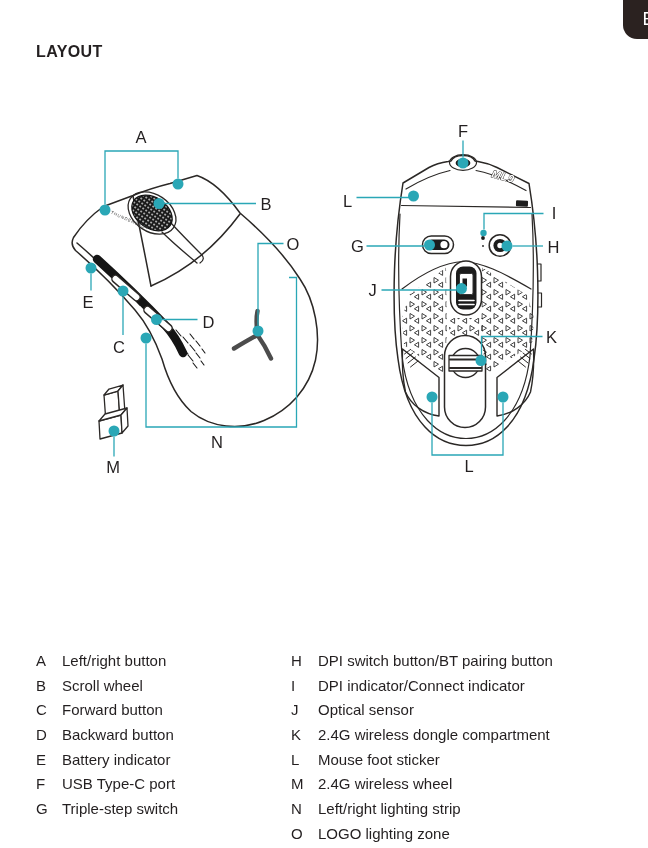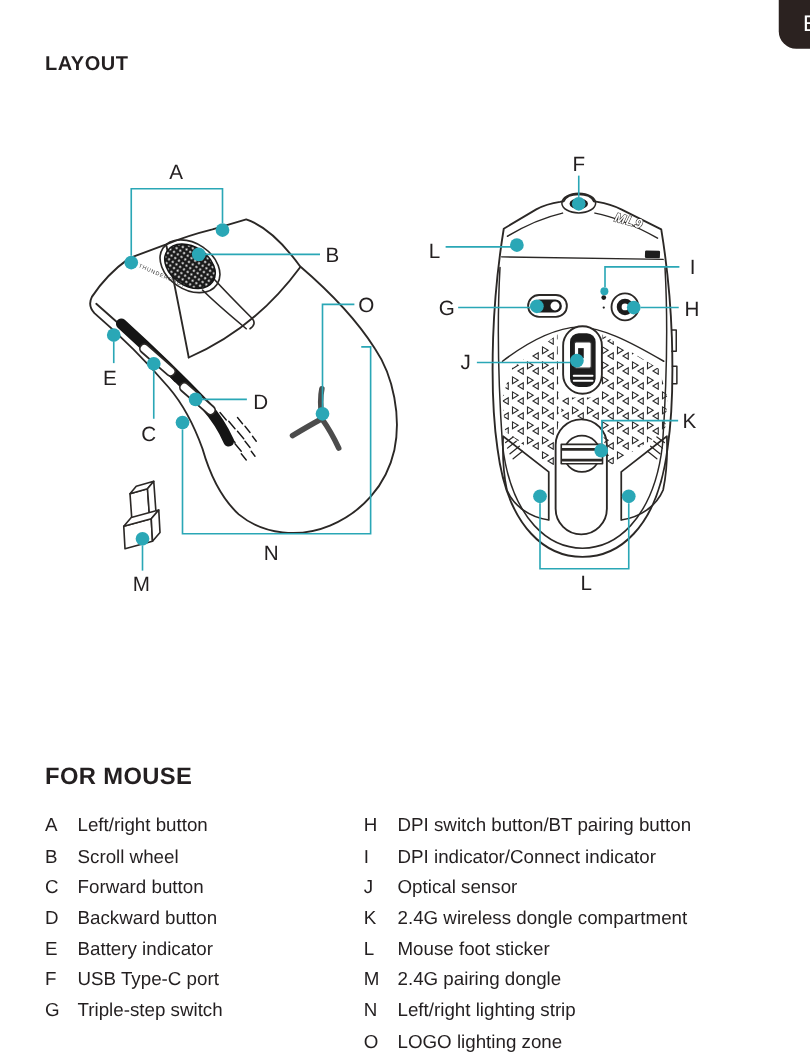--- a/index.html
+++ b/index.html
@@ -212,7 +212,6 @@
     </g>
   </svg>
 
-  <div class="for-mouse-title">FOR MOUSE</div>
 
   <div class="legend-col left" id="legend-left">
       <div class="legend-row">

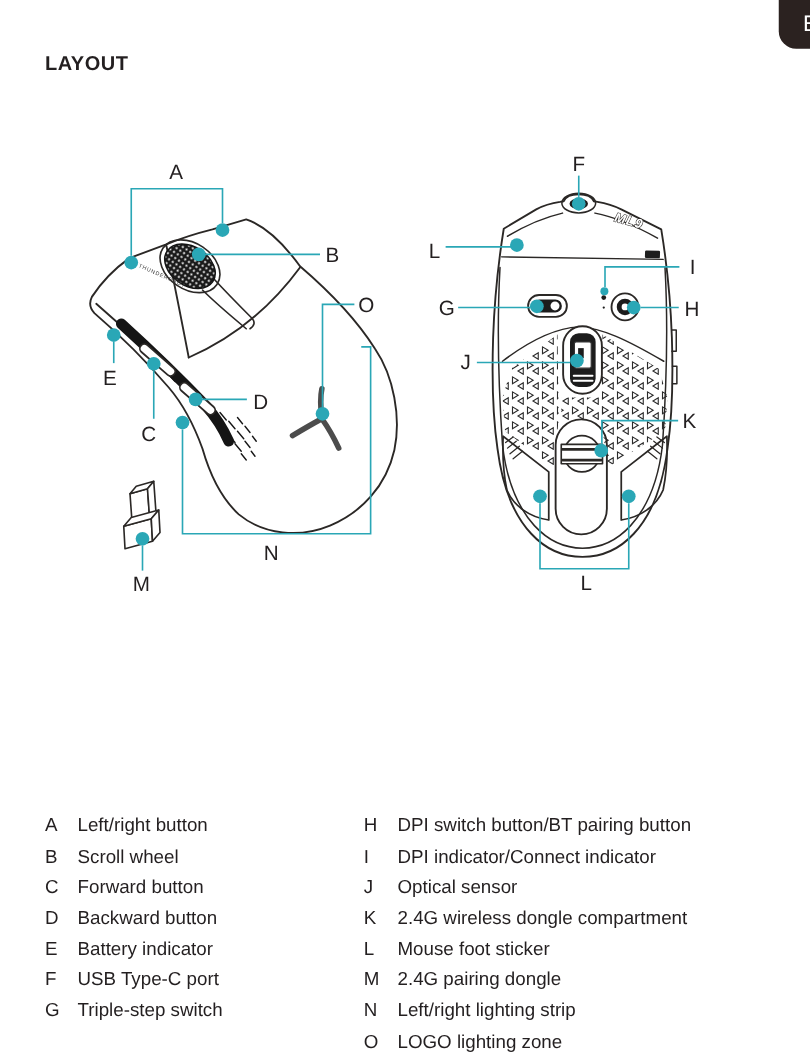--- a/index.html
+++ b/index.html
@@ -266,7 +266,7 @@
       </div>
       <div class="legend-row">
         <span class="legend-key">M</span>
-        <span class="legend-label">2.4G pairing dongle</span>
+        <span class="legend-label">2.4G wireless wheel</span>
       </div>
       <div class="legend-row">
         <span class="legend-key">N</span>

